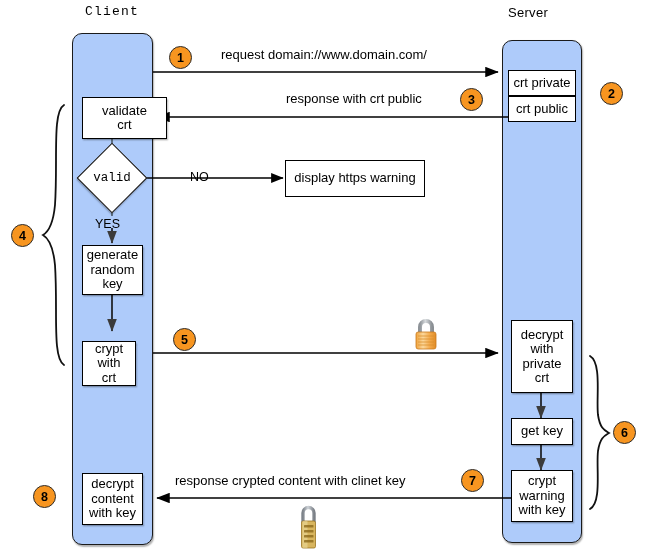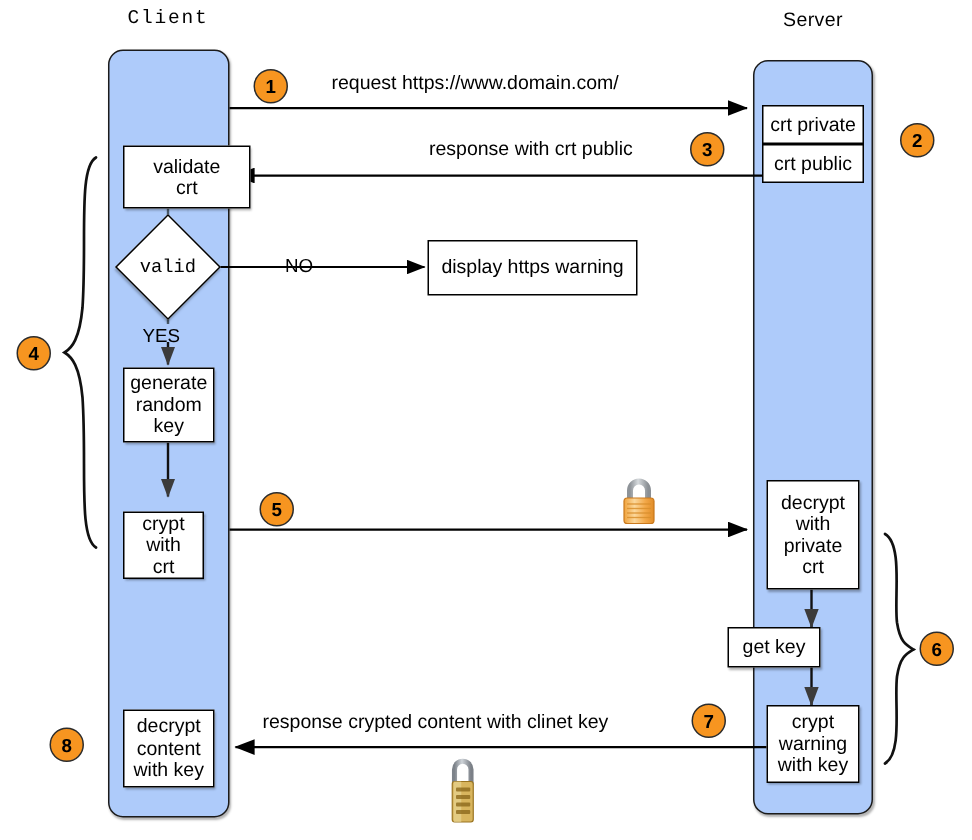--- a/index.html
+++ b/index.html
@@ -115,7 +115,7 @@
 <div id="canvas">
 
   <div class="lane-title mono" style="left:72px; top:4px; width:80px;">Client</div>
-  <div class="lane-title" style="left:502px; top:5px; width:80px;">Server</div>
+  <div class="lane-title" style="left:488px; top:5px; width:80px;">Server</div>
 
   <div class="lane" style="left:72px; top:33px; width:81px; height:512px;"></div>
   <div class="lane" style="left:502px; top:40px; width:80px; height:503px;"></div>

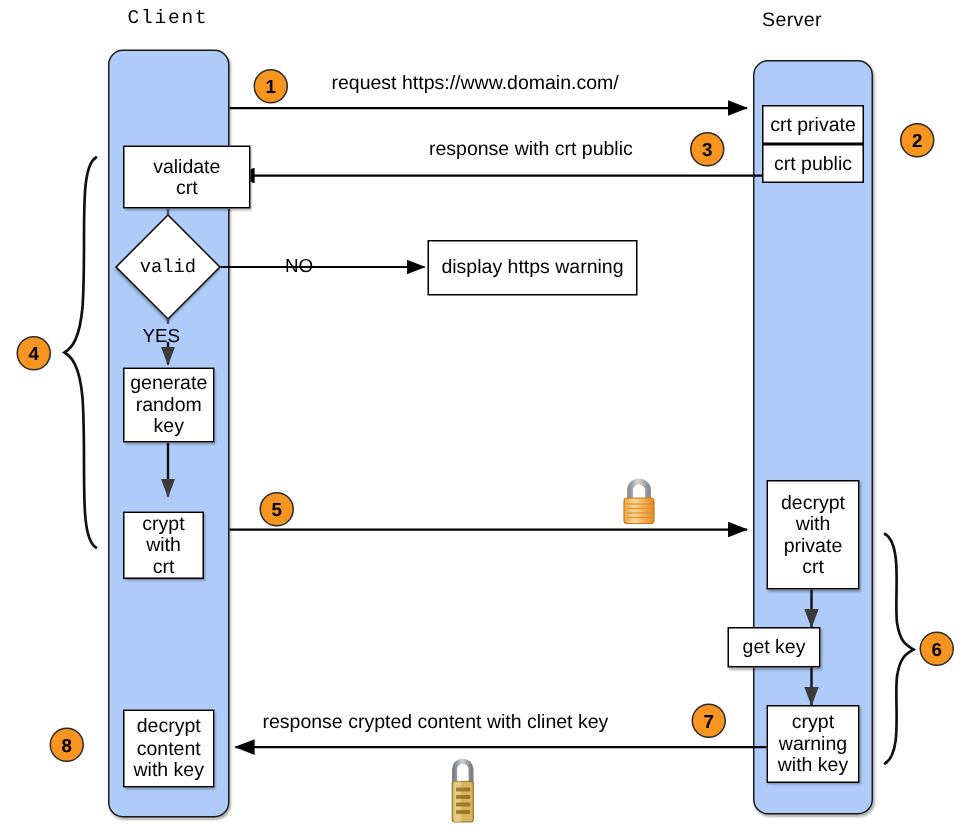--- a/index.html
+++ b/index.html
@@ -191,7 +191,7 @@
 warning
 with key</div>
 
-  <div class="edge-label" style="left:221px; top:47px;">request https://www.domain.com/</div>
+  <div class="edge-label" style="left:221px; top:47px;">request domain://www.domain.com/</div>
   <div class="edge-label" style="left:286px; top:91px;">response with crt public</div>
   <div class="edge-label" style="left:175px; top:473px;">response crypted content with clinet key</div>
 

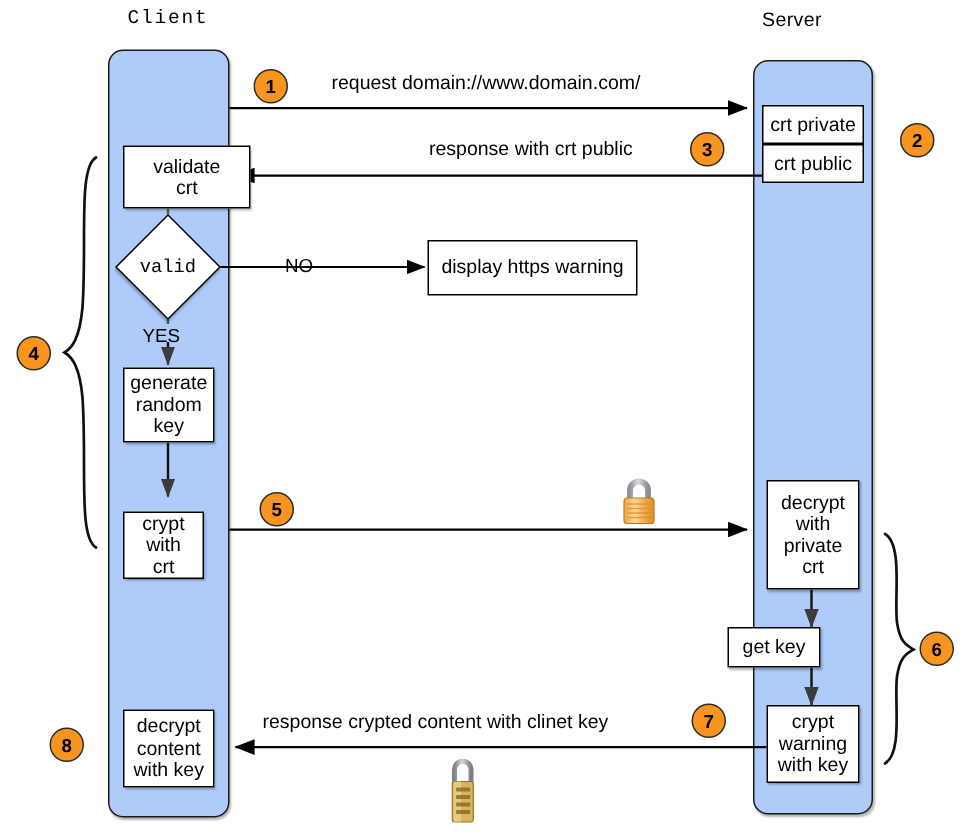--- a/index.html
+++ b/index.html
@@ -185,7 +185,7 @@
 private
 crt</div>
 
-  <div class="node" style="left:485px; top:418px; width:62px; height:27px;">get key</div>
+  <div class="node" style="left:511px; top:418px; width:62px; height:27px;">get key</div>
 
   <div class="node" style="left:511px; top:470px; width:62px; height:52px;">crypt
 warning

